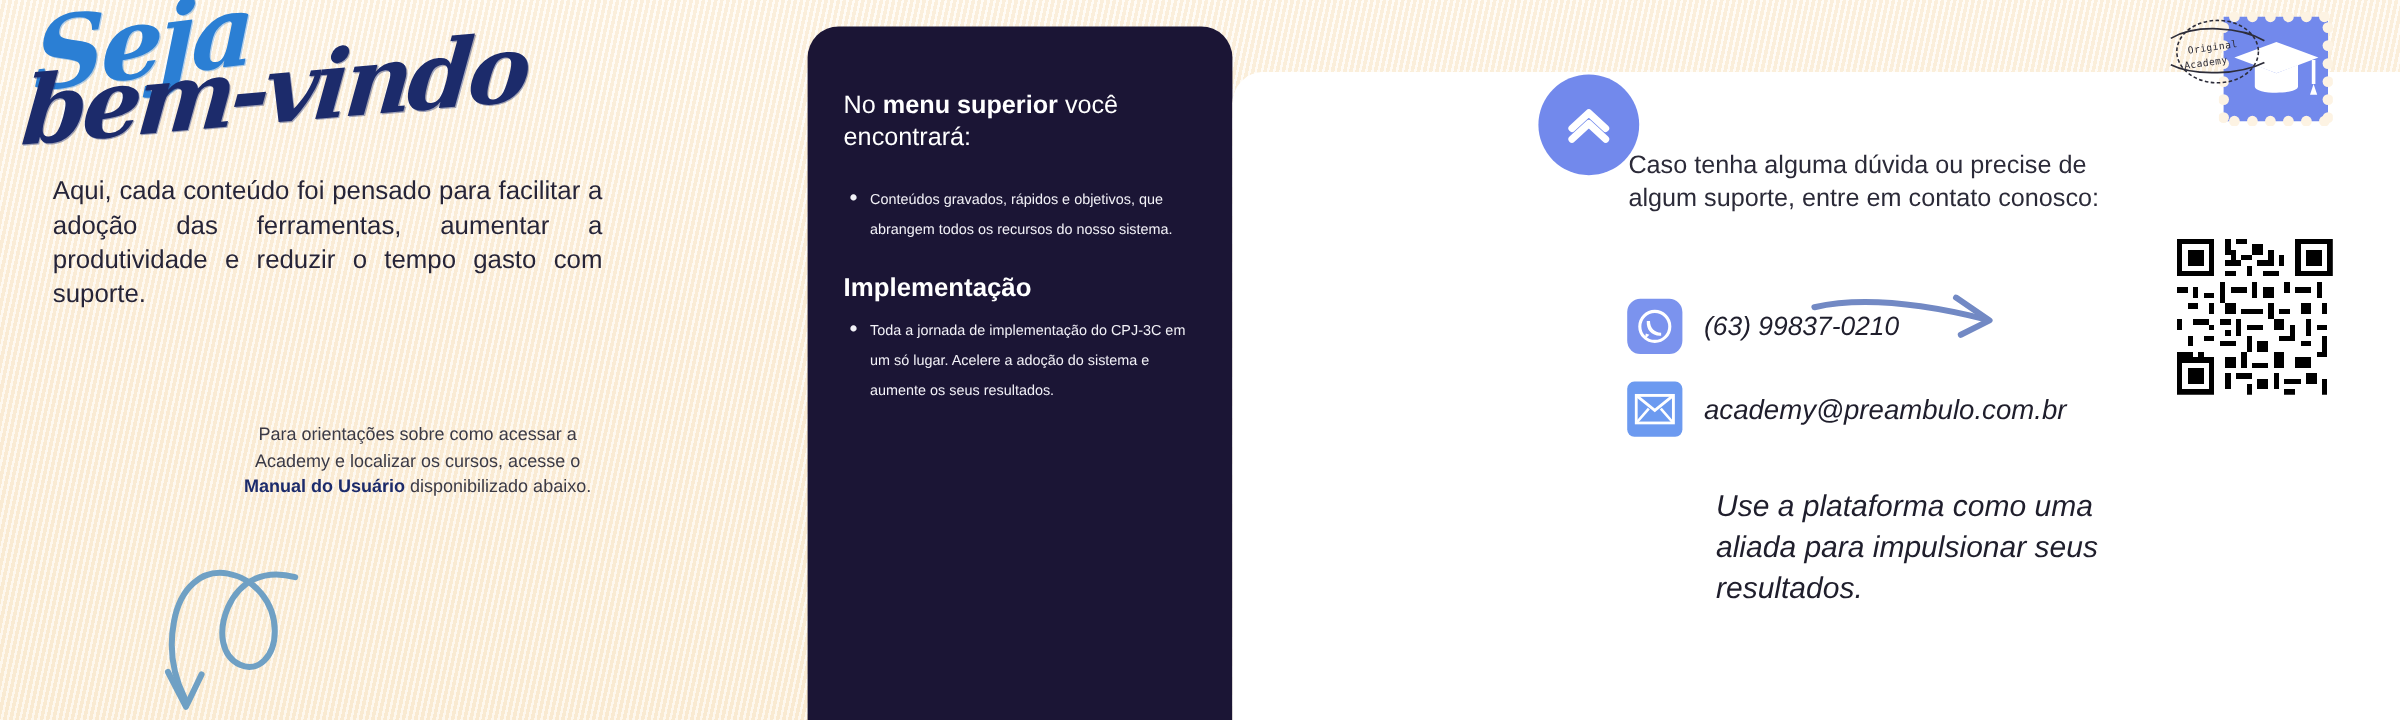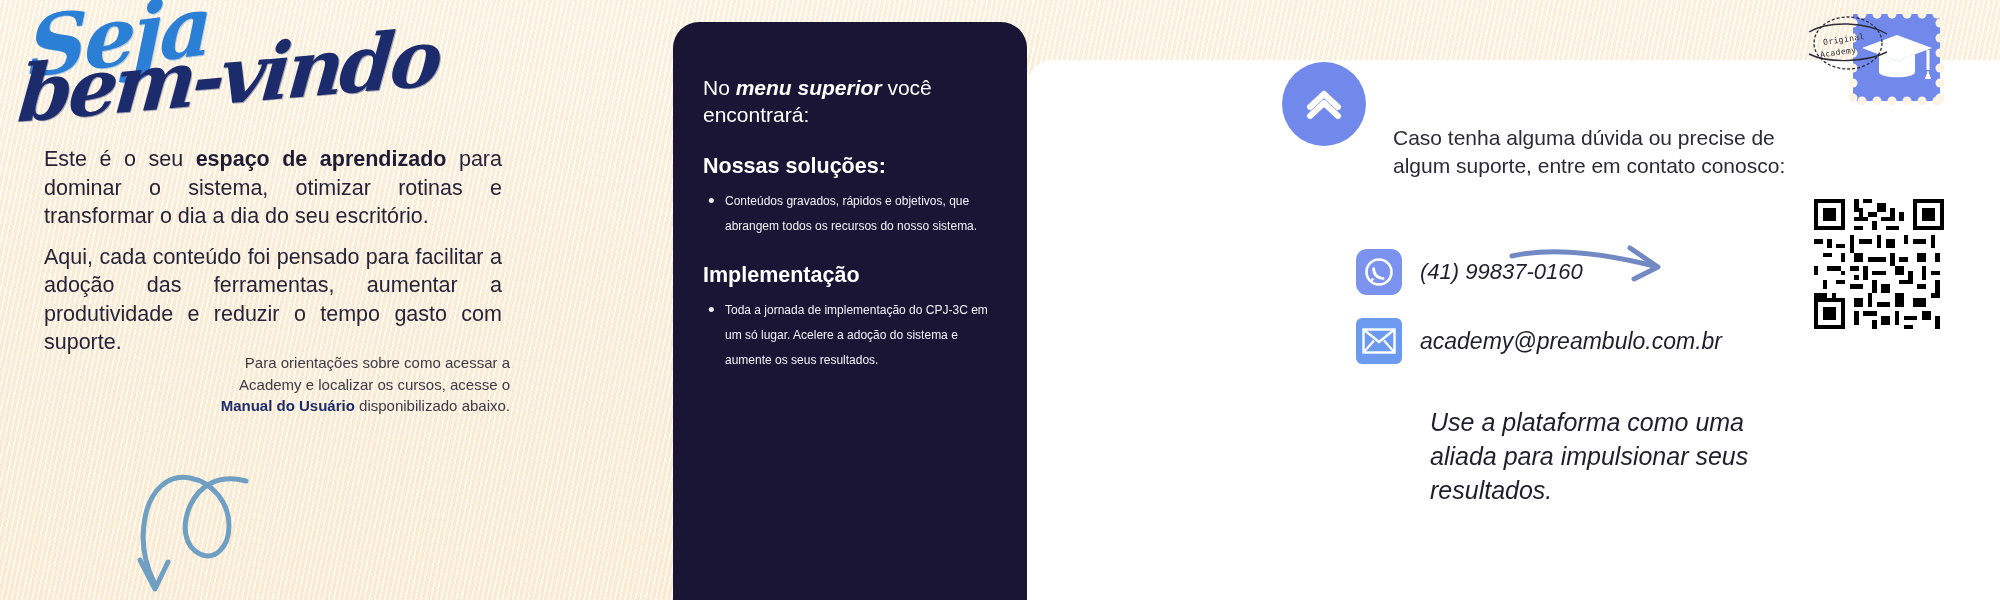--- a/index.html
+++ b/index.html
@@ -133,7 +133,7 @@
     color: #ffffff;
     margin-bottom: 26px;
   }
-  #panel-lead b { font-weight: bold; font-style: italic; }
+  #panel-lead b { font-weight: bold; }
 
   .panel-h {
     font-size: 21.5px;

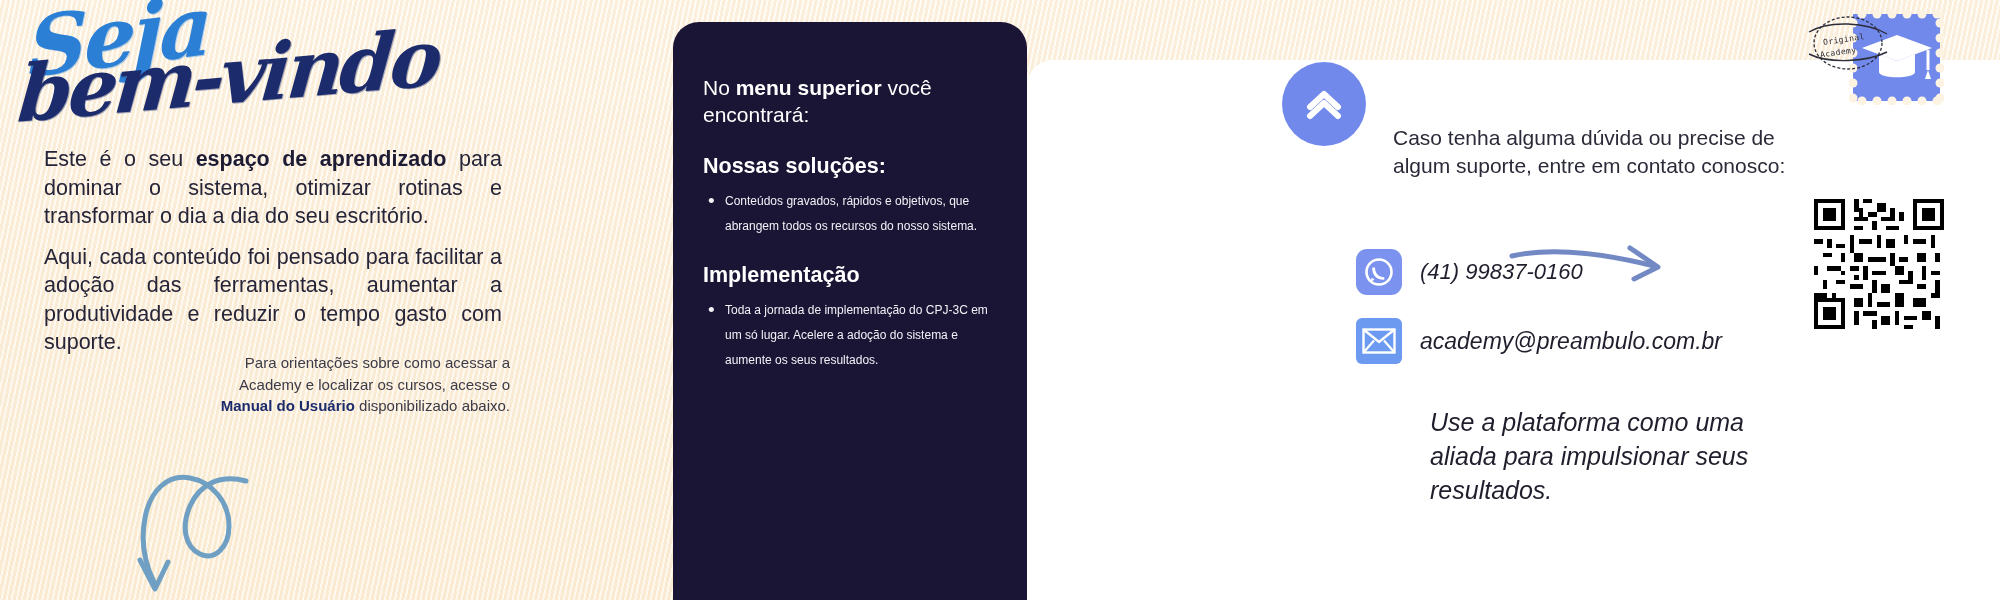--- a/index.html
+++ b/index.html
@@ -197,7 +197,6 @@
     font-size: 21px;
     line-height: 28px;
     color: #2b2a38;
-    margin-left: 36px;
   }
 
   .contact-row {

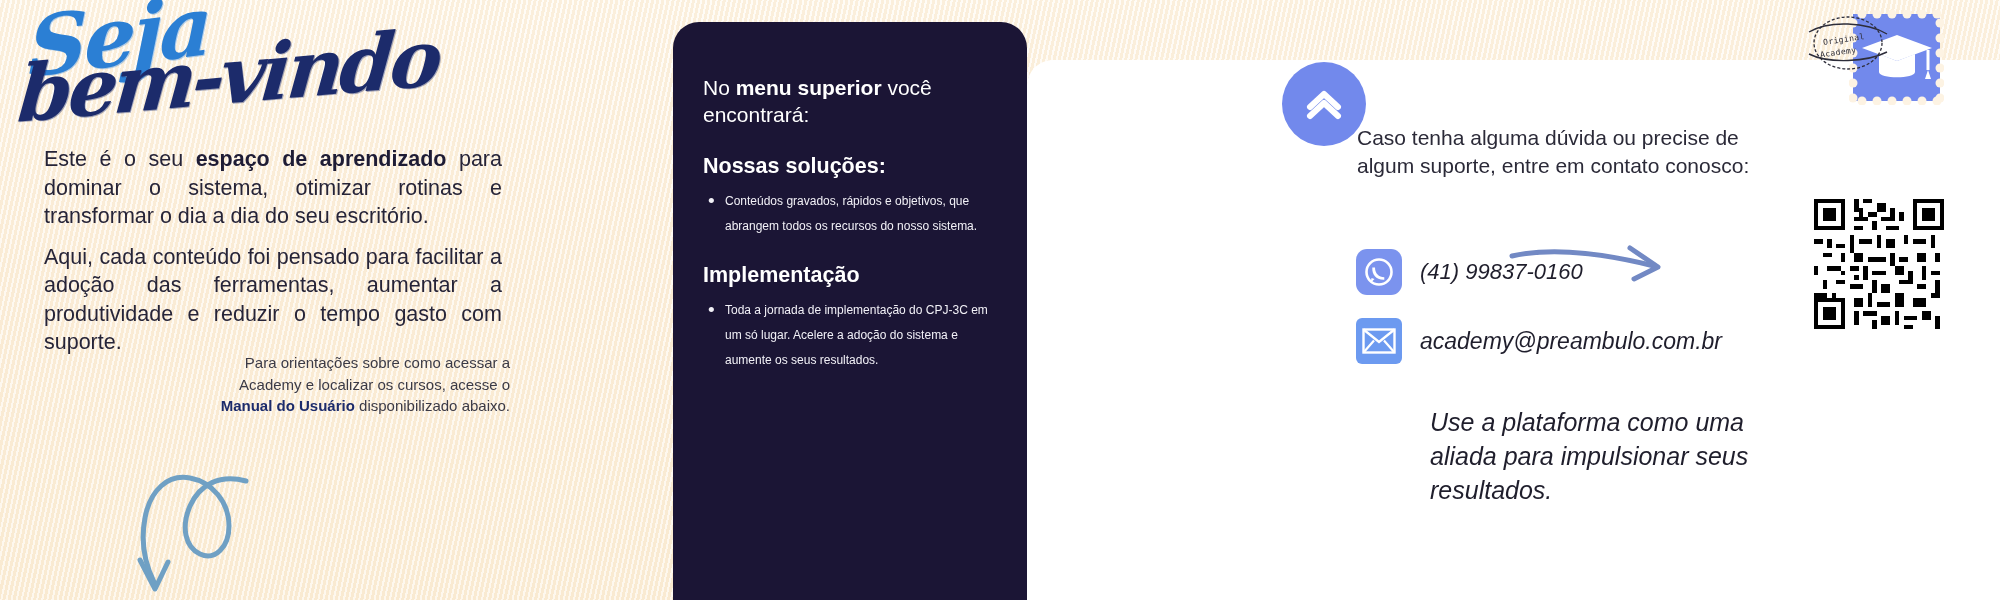--- a/index.html
+++ b/index.html
@@ -298,9 +298,6 @@
     </div>
 
     <div id="intro-block">
-      <p class="intro-p">
-        <span>Este é o seu </span><b>espaço de aprendizado</b><span> para dominar o sistema, otimizar rotinas e transformar o dia a dia do seu escritório.</span>
-      </p>
       <p class="intro-p">
         <span> Aqui, cada conteúdo foi pensado para facilitar a adoção das ferramentas, aumentar a produtividade e reduzir o tempo gasto com suporte.</span>
       </p>

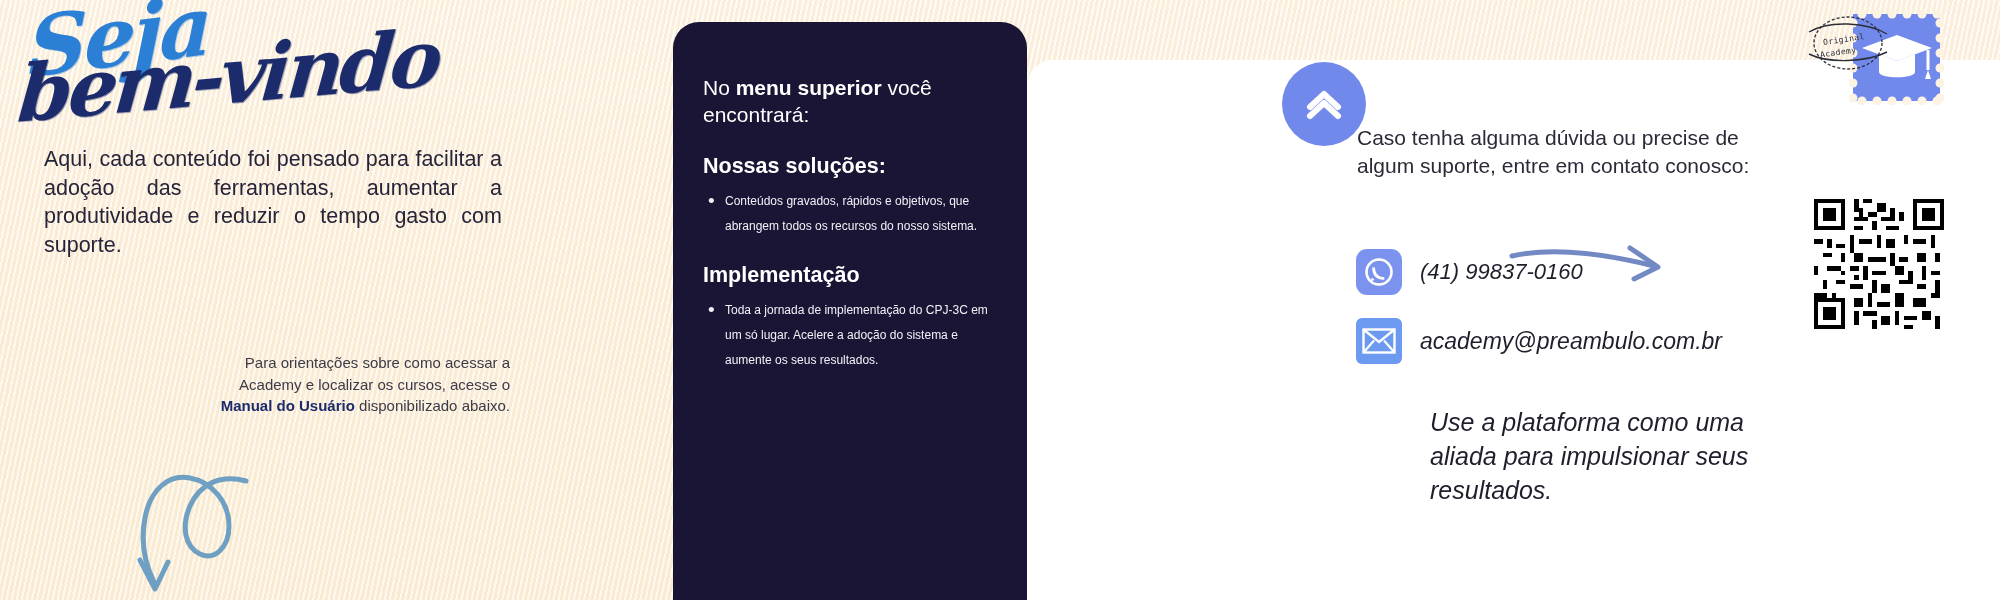--- a/index.html
+++ b/index.html
@@ -318,7 +318,6 @@
       <span>No </span><b>menu superior</b><span> você encontrará:</span>
     </div>
 
-    <h3 class="panel-h">Nossas soluções:</h3>
     <ul class="panel-list">
       <li>Conteúdos gravados, rápidos e objetivos, que abrangem todos os recursos do nosso sistema.</li>
     </ul>

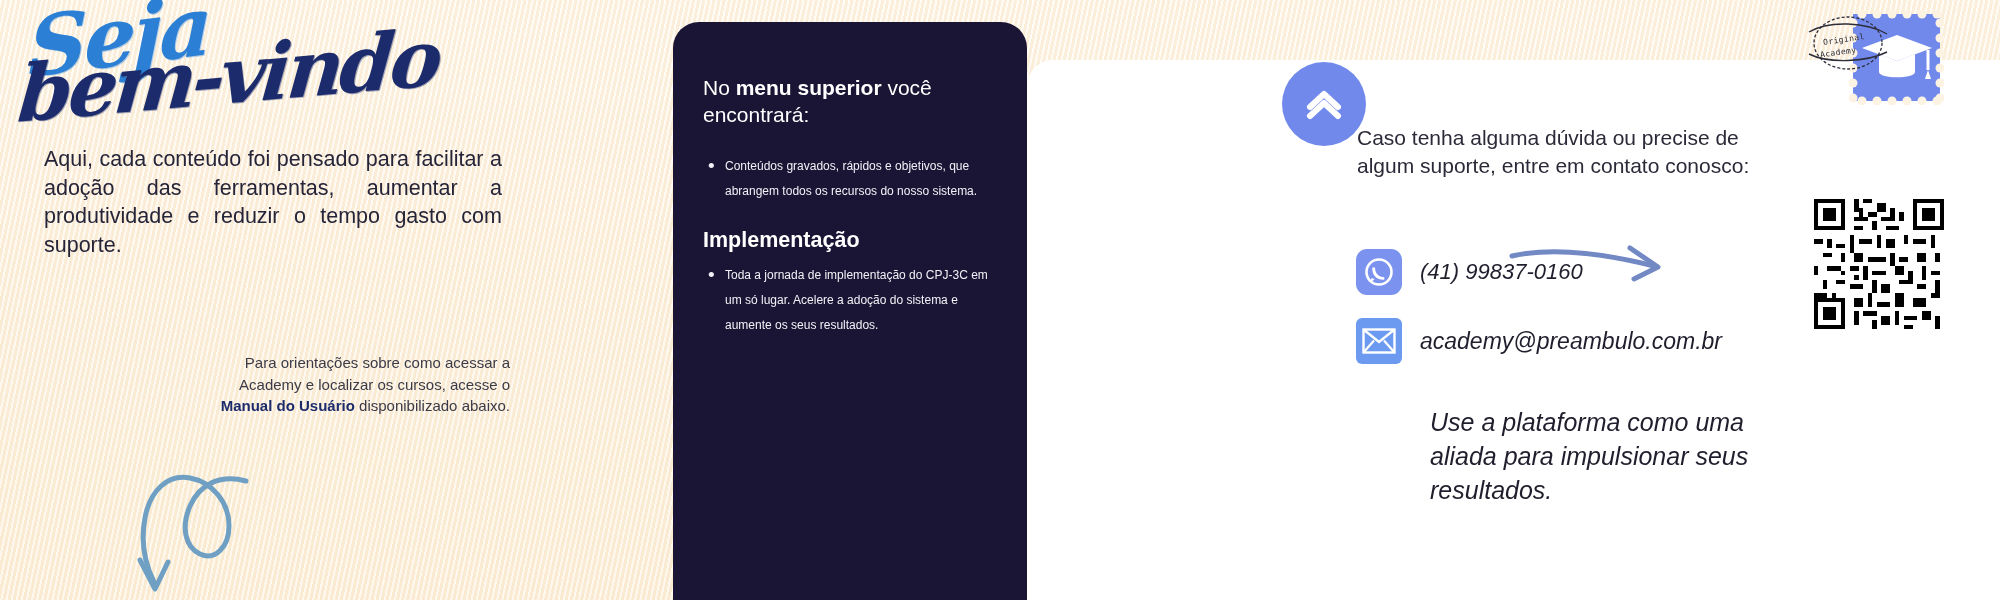--- a/index.html
+++ b/index.html
@@ -347,7 +347,7 @@
         <path d="M8.5 28 L12.5 24 L9.5 23 z" fill="#ffffff"></path>
       </svg>
     </span>
-    <span class="contact-text">(41) 99837-0160</span>
+    <span class="contact-text">(63) 99837-0210</span>
   </div>
 
   <div class="contact-row" id="contact-email">

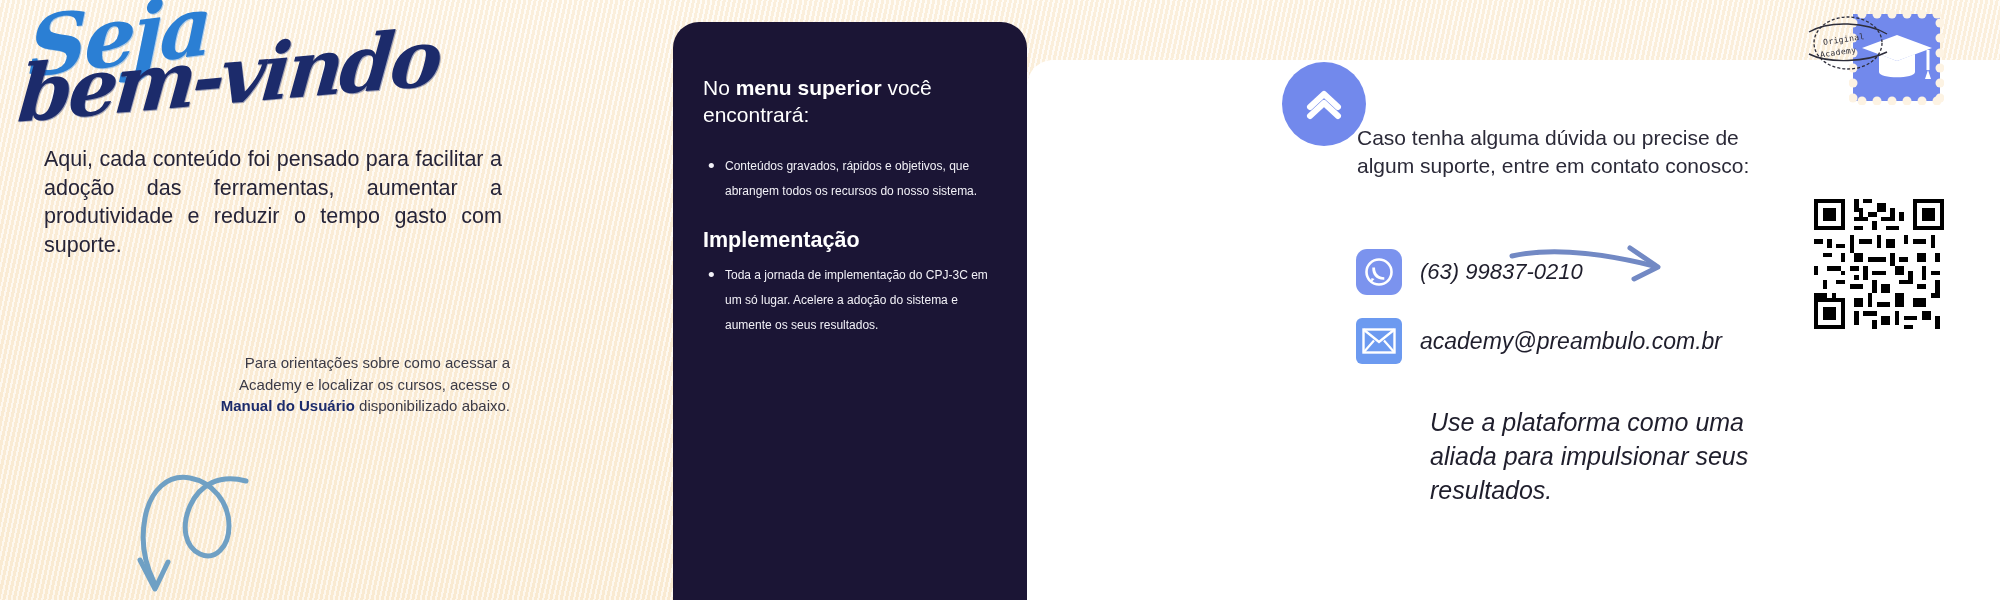--- a/index.html
+++ b/index.html
@@ -96,10 +96,10 @@
 
   #footnote {
     position: absolute;
-    left: 208px;
+    left: 197px;
     top: 352px;
     width: 302px;
-    text-align: right;
+    text-align: center;
     font-size: 15px;
     line-height: 21.5px;
     color: #3b3a46;

